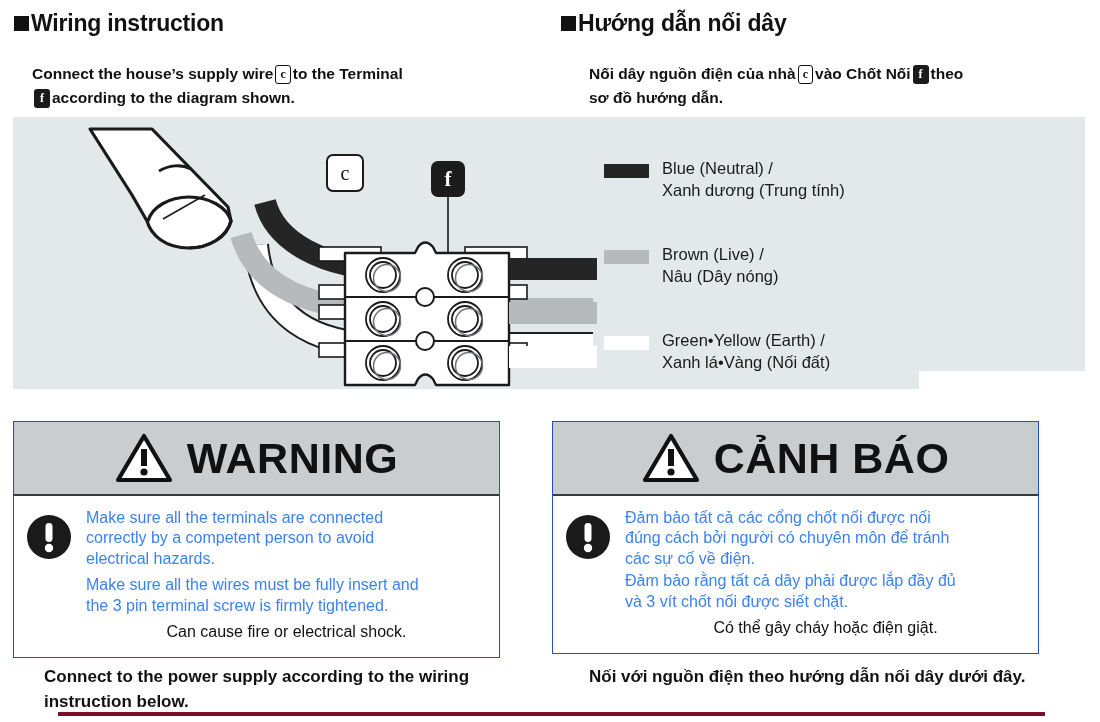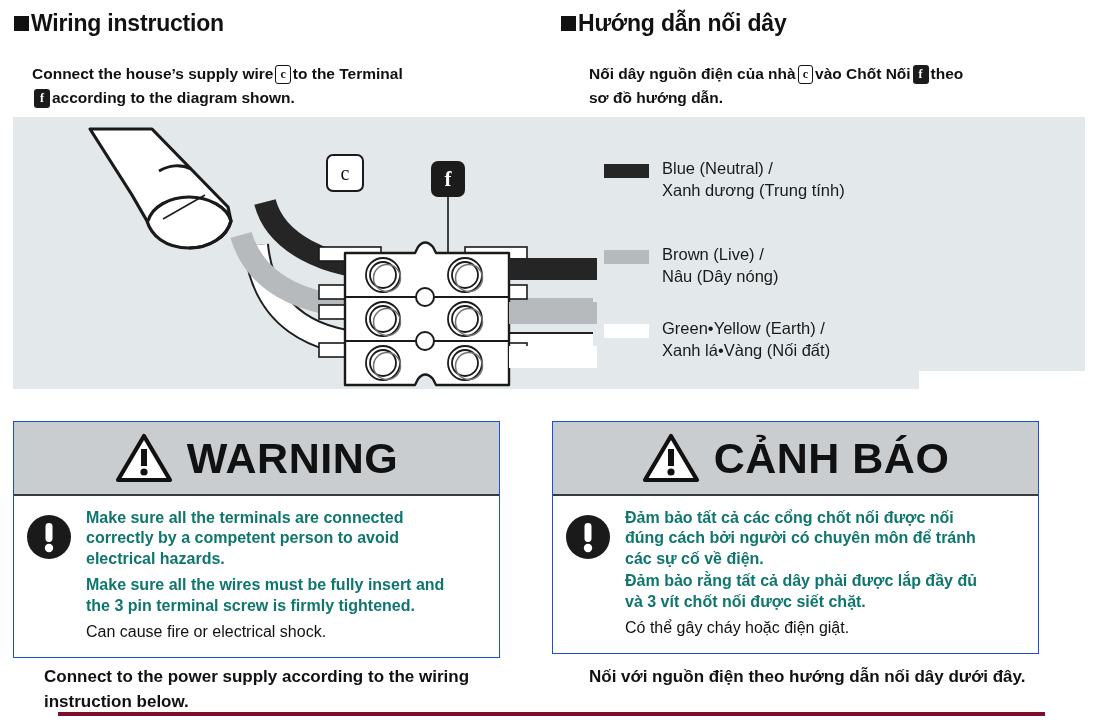--- a/index.html
+++ b/index.html
@@ -364,7 +364,7 @@
     </span>
   </div>
 
-  <div class="legend-row" style="left:13px; top:168px;justify-content:space-between;">
+  <div class="legend-row" style="left:13px; top:180px;justify-content:space-between;">
     <span class="swatch" style="background:#ffffff;"></span>
     <span class="legend-text">
       <span>Green•Yellow (Earth) /</span>

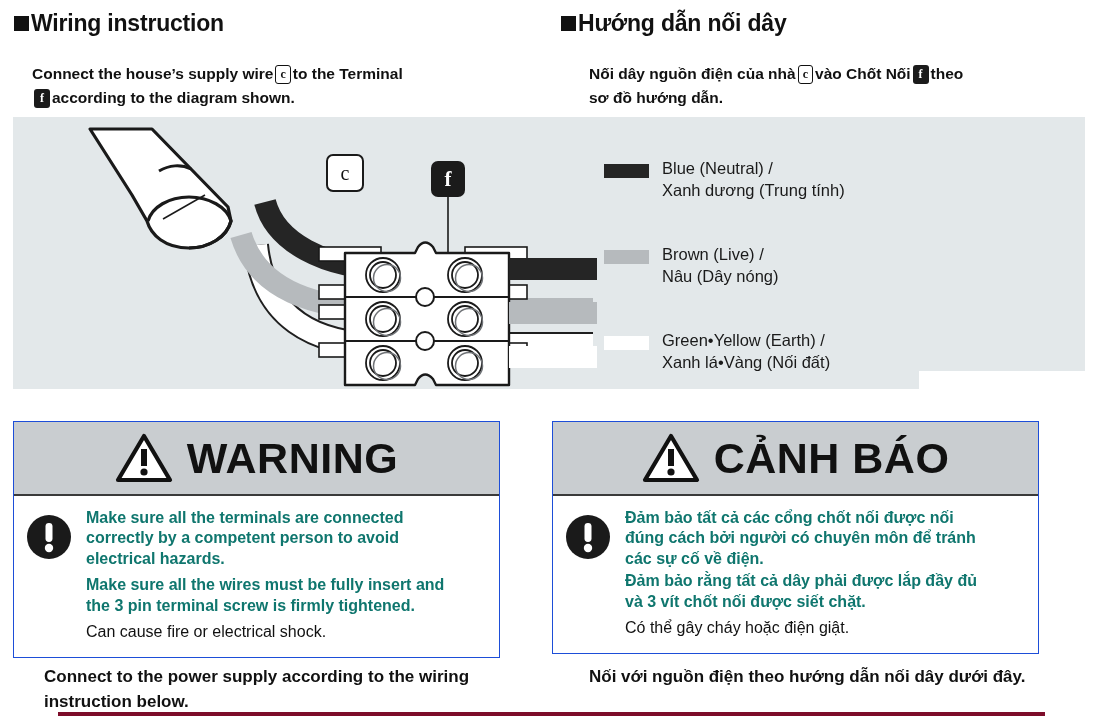--- a/index.html
+++ b/index.html
@@ -165,9 +165,9 @@
   .warn-lines { flex: 1 1 auto; }
   .warn-strong {
     font-size: 16px;
-    font-weight: bold;
+    font-weight: normal;
     line-height: 1.28;
-    color: #0f766e;
+    color: #3b82f6;
     margin-bottom: 2px;
   }
   .warn-normal {

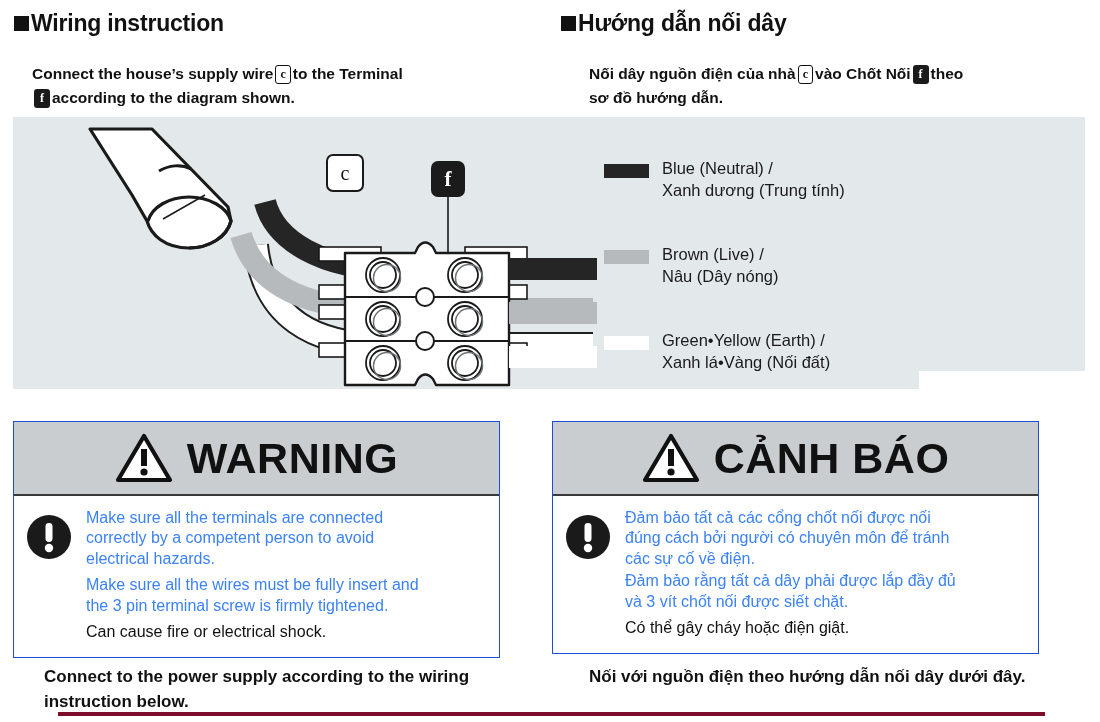--- a/index.html
+++ b/index.html
@@ -175,6 +175,7 @@
     font-weight: normal;
     line-height: 1.28;
     color: #111;
+    text-align: center;
   }
   .warn-strong .ln, .warn-normal .ln { display: block; white-space: nowrap; }
   .blk { margin-top: 6px; }

